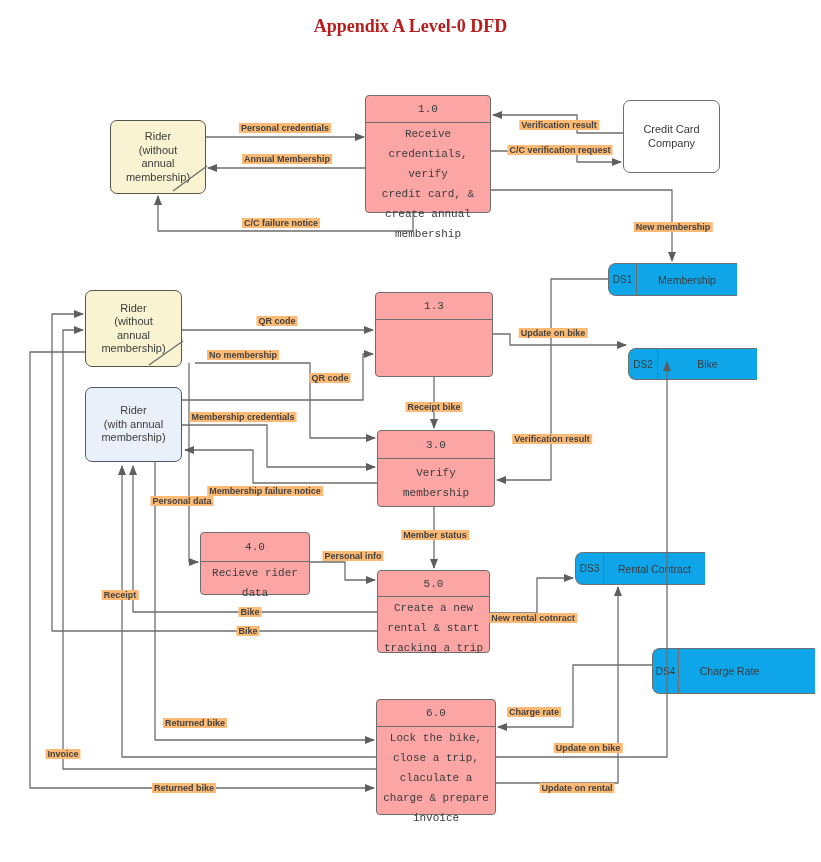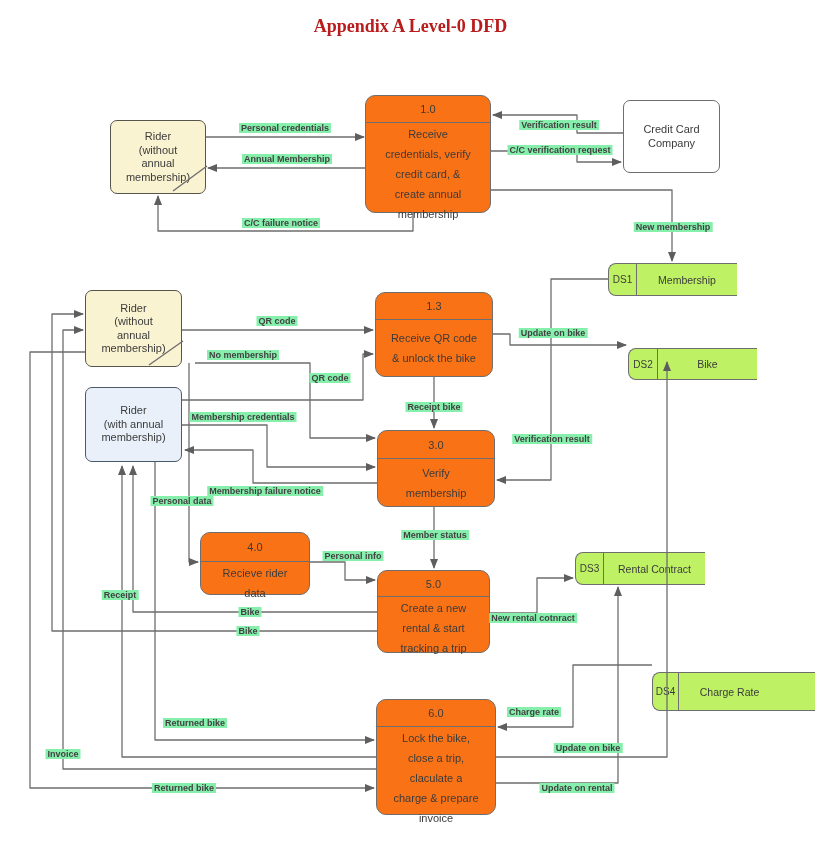--- a/index.html
+++ b/index.html
@@ -8,8 +8,8 @@
   .title{position:absolute;left:0;top:16px;width:100%;text-align:center;
          font-family:"Liberation Serif",serif;font-weight:bold;font-size:18px;color:#b91c1c;}
   .node{position:absolute;box-sizing:border-box;}
-  .process{border:1.6px solid #6e6e6e;border-radius:10px;background:#f97316;
-           display:flex;flex-direction:column;}
+  .process{border:1.6px solid #6e6e6e;border-radius:4px;background:#fca5a5;
+           display:flex;flex-direction:column;font-family:Liberation Mono, monospace;}
   .process-header{border-bottom:1.4px solid #6e6e6e;display:flex;align-items:center;
            justify-content:center;font-size:11px;color:#3b3b3b;flex:0 0 auto;}
   .process-body{flex:1;display:flex;align-items:center;justify-content:center;

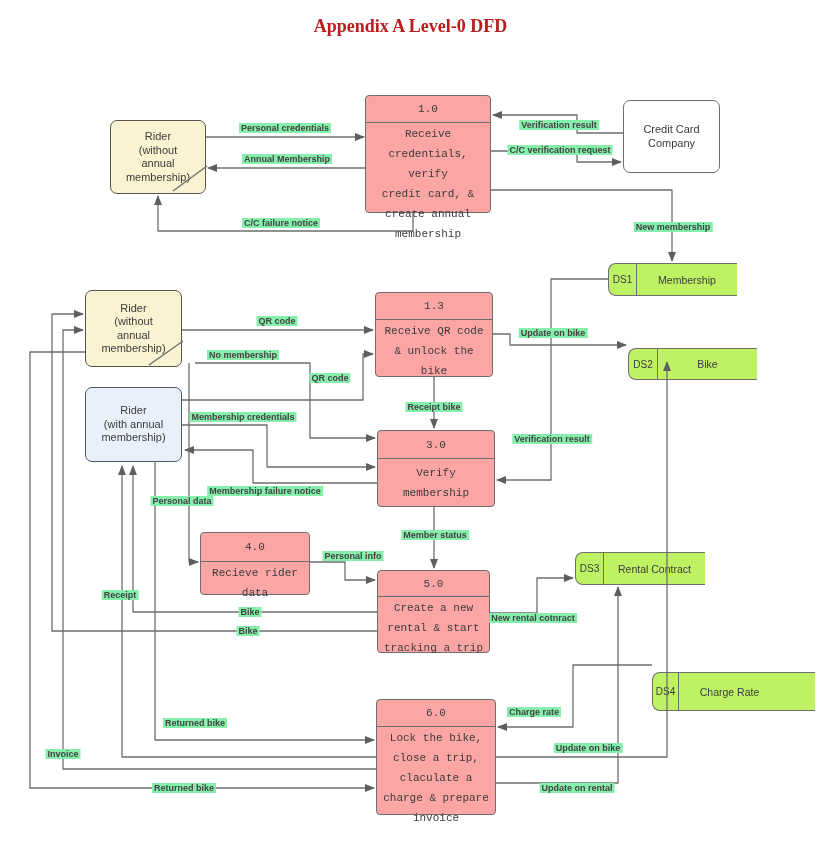--- a/index.html
+++ b/index.html
@@ -25,7 +25,7 @@
   .ds-name{position:absolute;top:0;bottom:0;display:flex;align-items:center;
            justify-content:center;font-size:10.5px;color:#3b3b3b;}
   .flow-label{position:absolute;transform:translate(-50%,-50%);font-size:9px;font-weight:bold;
-           color:#424242;background:#86efac;padding:0 2px;white-space:nowrap;line-height:10px;text-align:right;}
+           color:#424242;background:#fdba74;padding:0 2px;white-space:nowrap;line-height:10px;text-align:right;}
   #edge-layer{position:absolute;left:0;top:0;pointer-events:none;}
 </style>
 </head>

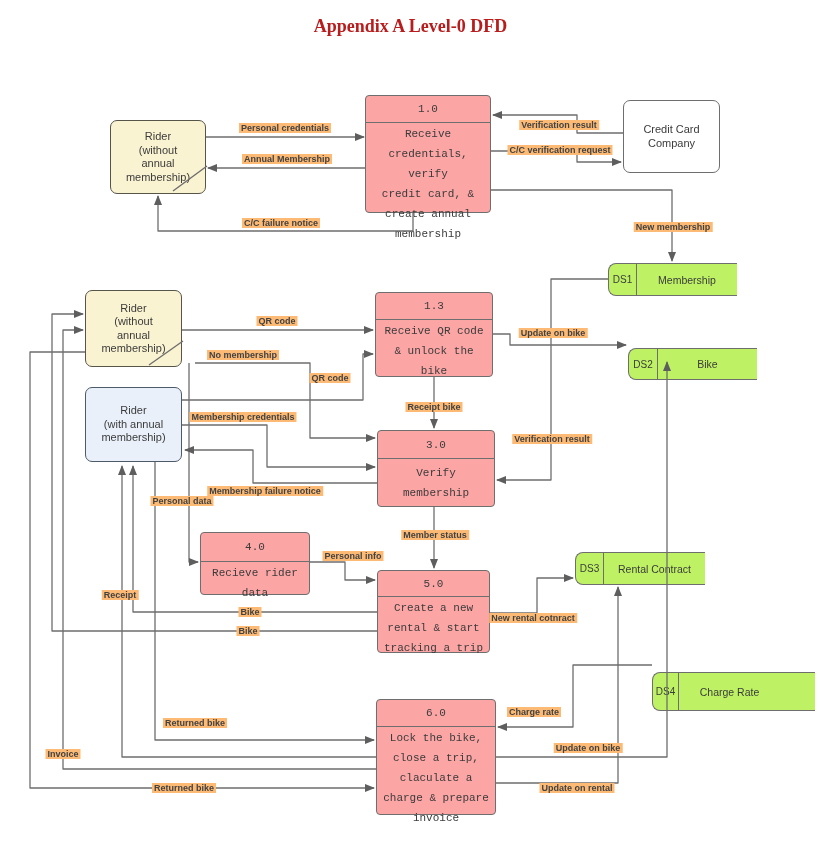--- a/index.html
+++ b/index.html
@@ -19,7 +19,7 @@
            font-size:11px;line-height:13.5px;color:#3b3b3b;border-radius:7px;
            white-space:pre-line;}
   .datastore{border-top:1.5px solid #6e6e6e;border-bottom:1.5px solid #6e6e6e;
-           border-left:1.5px solid #6e6e6e;border-radius:8px 0 0 8px;background:#bef264;padding-left:16px;}
+           border-left:1.5px solid #6e6e6e;border-radius:8px 0 0 8px;background:#0ea5e9;padding-left:16px;}
   .ds-code{position:absolute;left:0;top:0;bottom:0;border-right:1.4px solid #6e6e6e;
            display:flex;align-items:center;justify-content:center;font-size:10px;color:#3b3b3b;}
   .ds-name{position:absolute;top:0;bottom:0;display:flex;align-items:center;

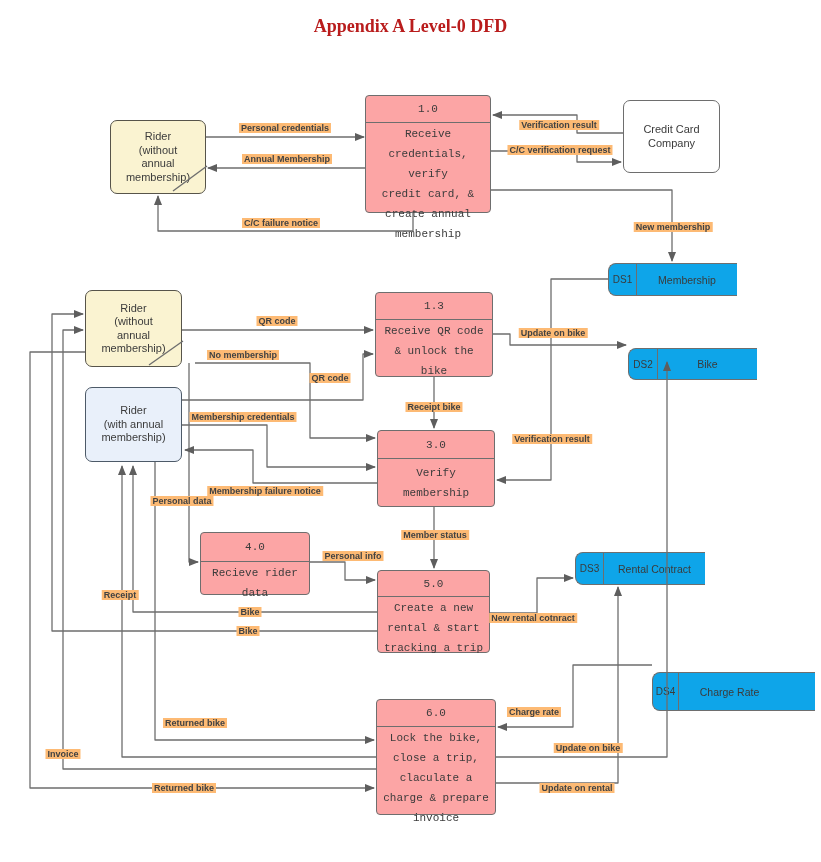--- a/index.html
+++ b/index.html
@@ -58,8 +58,6 @@
 membership)</div>
       <div class="node process" style="left: 375px; top: 292px; width: 118px; height: 85px;">
         <div class="process-header" style="height: 26px;">1.3</div>
-        <div class="process-body">Receive QR code
-&amp; unlock the bike</div>
       </div>
       <div class="node datastore" style="left: 628px; top: 328px; width: 129px; height: 32px; margin-top: 20px;">
         <div class="ds-code" style="width: 28px;">DS2</div>

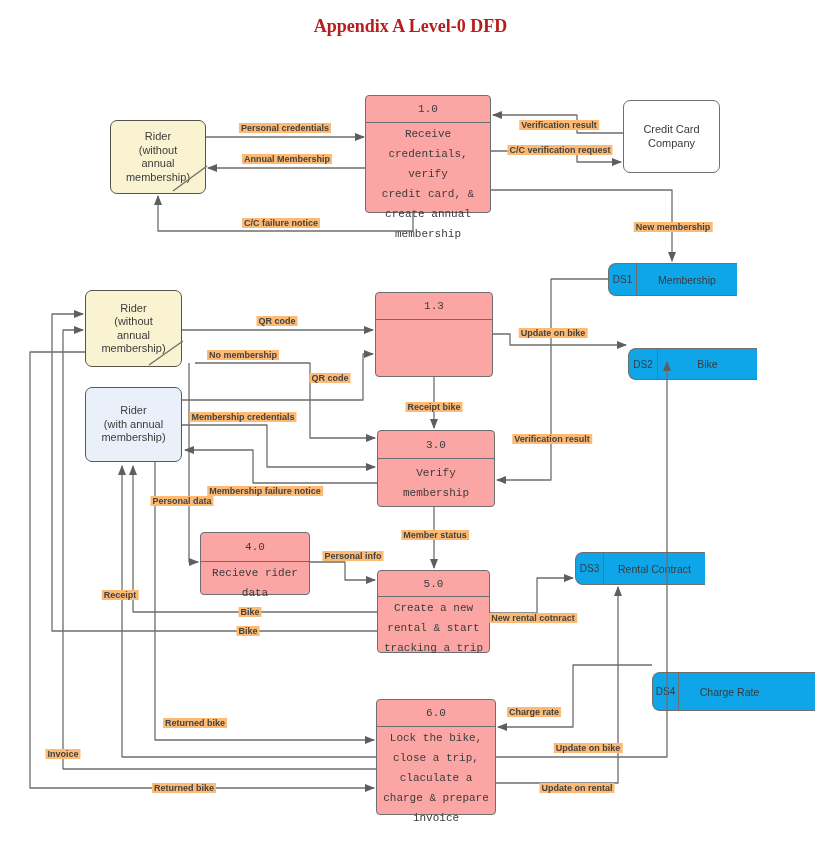--- a/index.html
+++ b/index.html
@@ -86,7 +86,7 @@
 rental  &amp; start
 tracking a trip</div>
       </div>
-      <div class="node datastore" style="left: 652px; top: 648px; width: 163px; height: 39px; margin-top: 24px;">
+      <div class="node datastore" style="left: 652px; top: 648px; width: 163px; height: 46px;">
         <div class="ds-code" style="width: 25px;">DS4</div>
         <div class="ds-name" style="left: 25px; width: 103px;">Charge Rate</div>
       </div>

